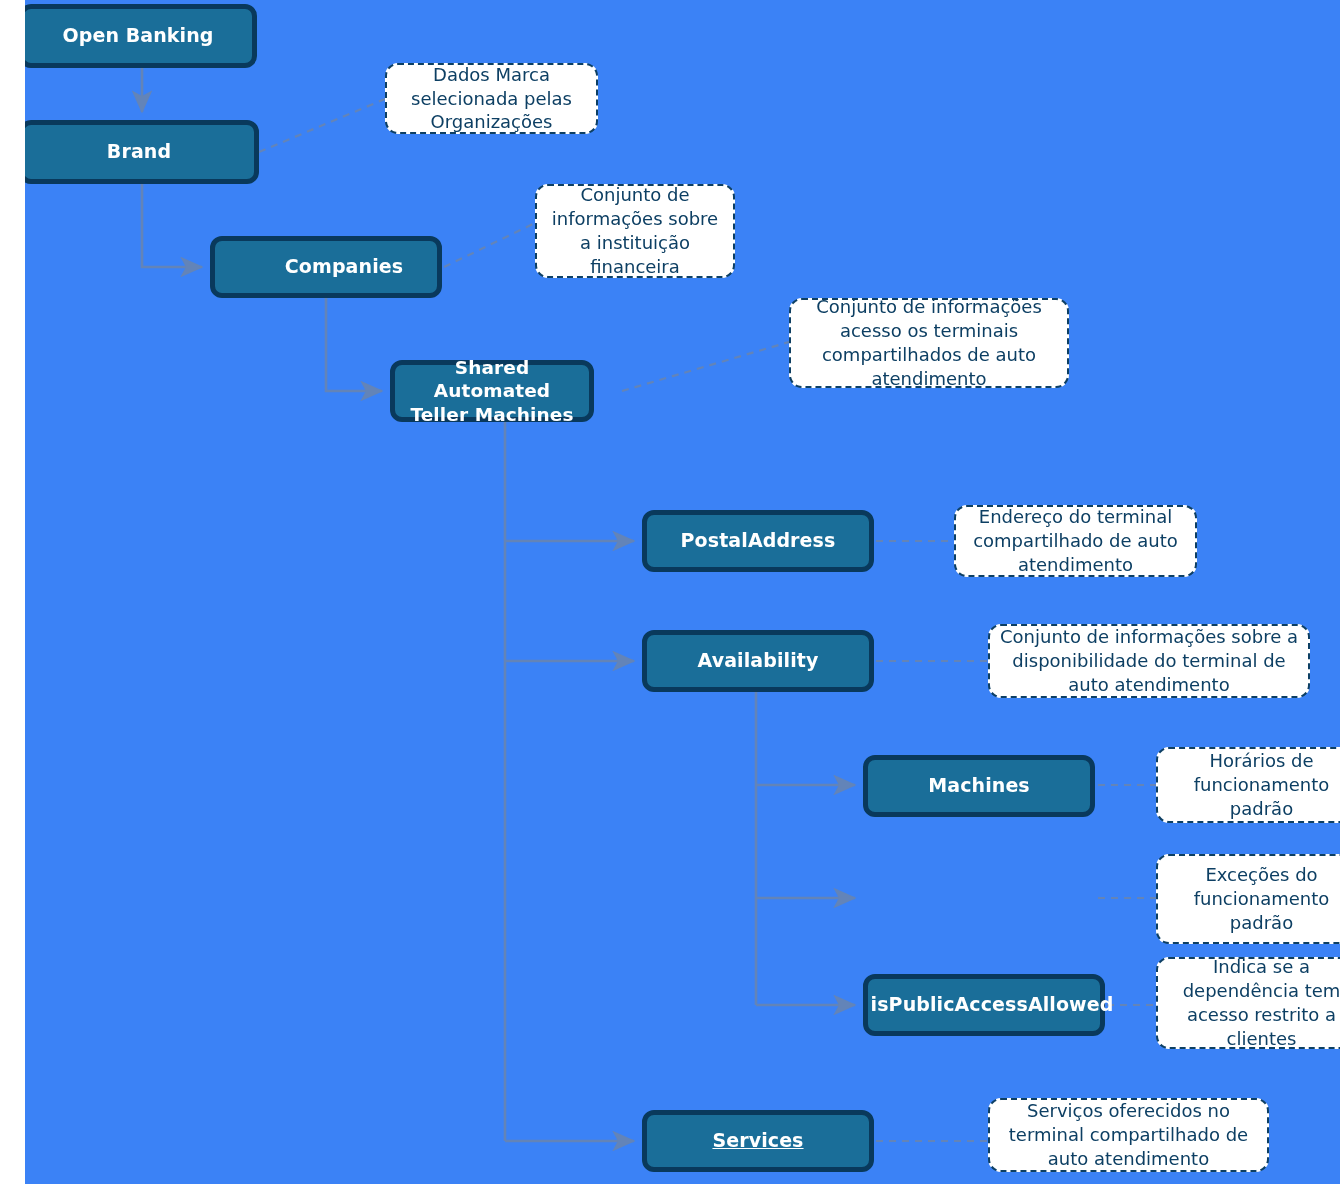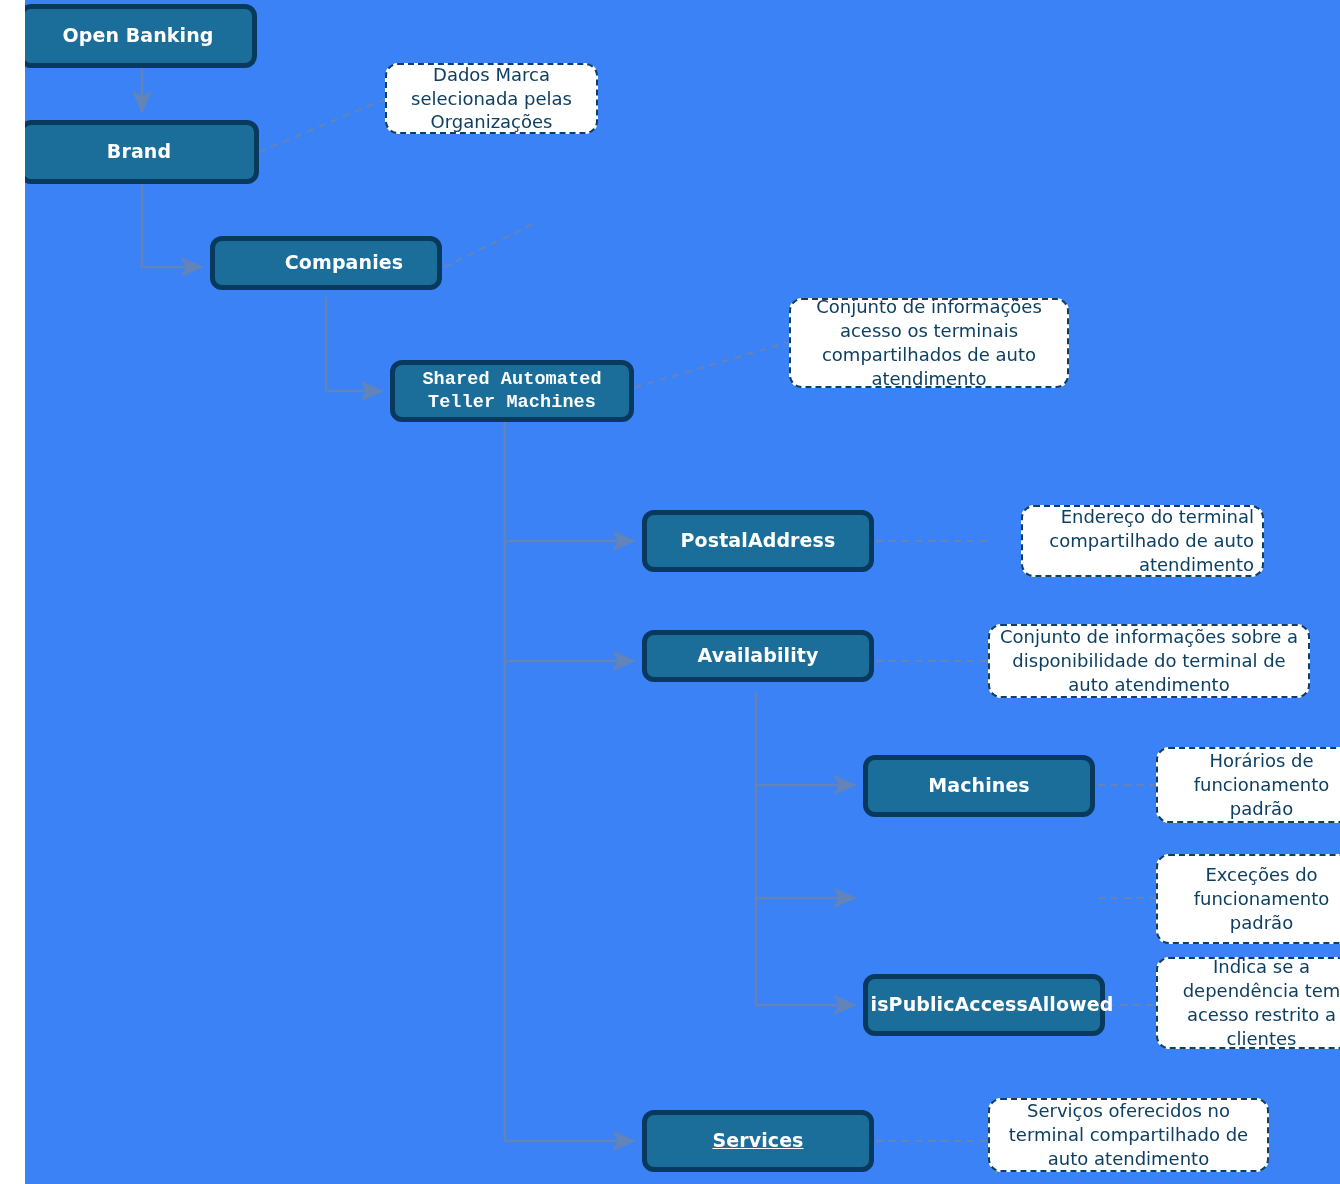--- a/index.html
+++ b/index.html
@@ -160,6 +160,9 @@
     <span>Dados Marca selecionada pelas Organizações</span>
   </div>
 
+  <div class="note" style="left:510px; top:184px; width:200px; height:94px;">
+    <span>Conjunto de informações sobre a instituição financeira</span>
+  </div>
 
   <div class="note" style="left:764px; top:298px; width:280px; height:90px;">
     <span>Conjunto de informações acesso os terminais compartilhados de auto atendimento</span>

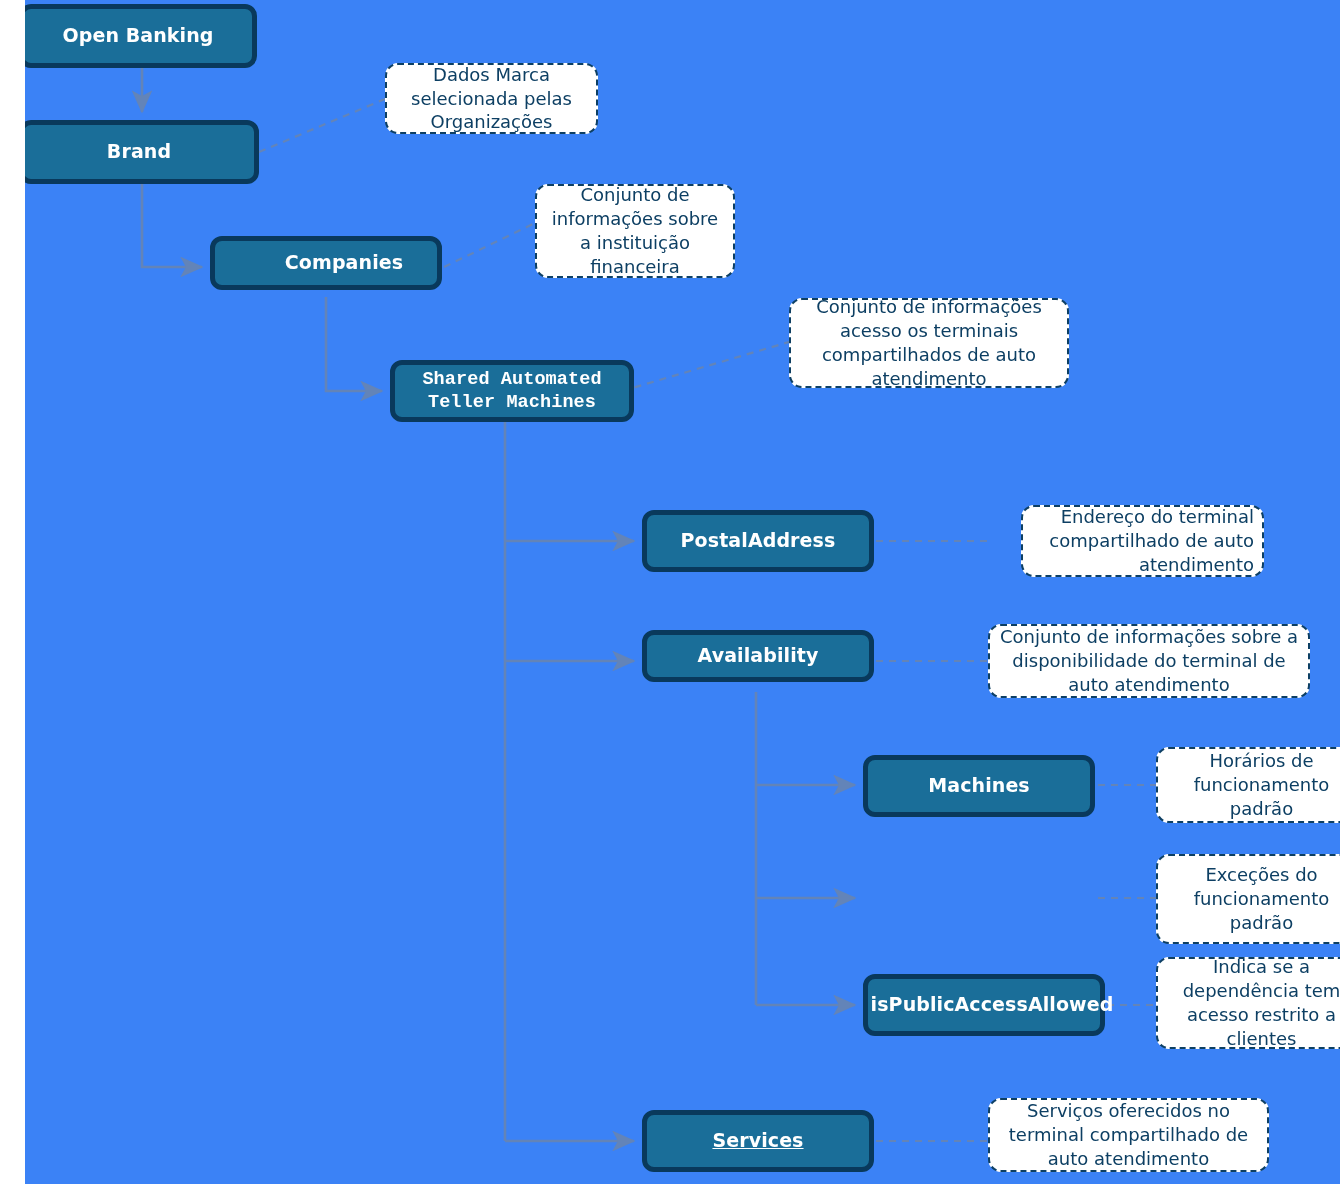--- a/index.html
+++ b/index.html
@@ -124,7 +124,7 @@
     <span>Brand</span>
   </div>
 
-  <div class="node" style="left:185px; top:236px; width:232px; height:54px;padding-left:36px;">
+  <div class="node" style="left:185px; top:236px; width:232px; height:62px;padding-left:36px;">
     <span>Companies</span>
   </div>
 

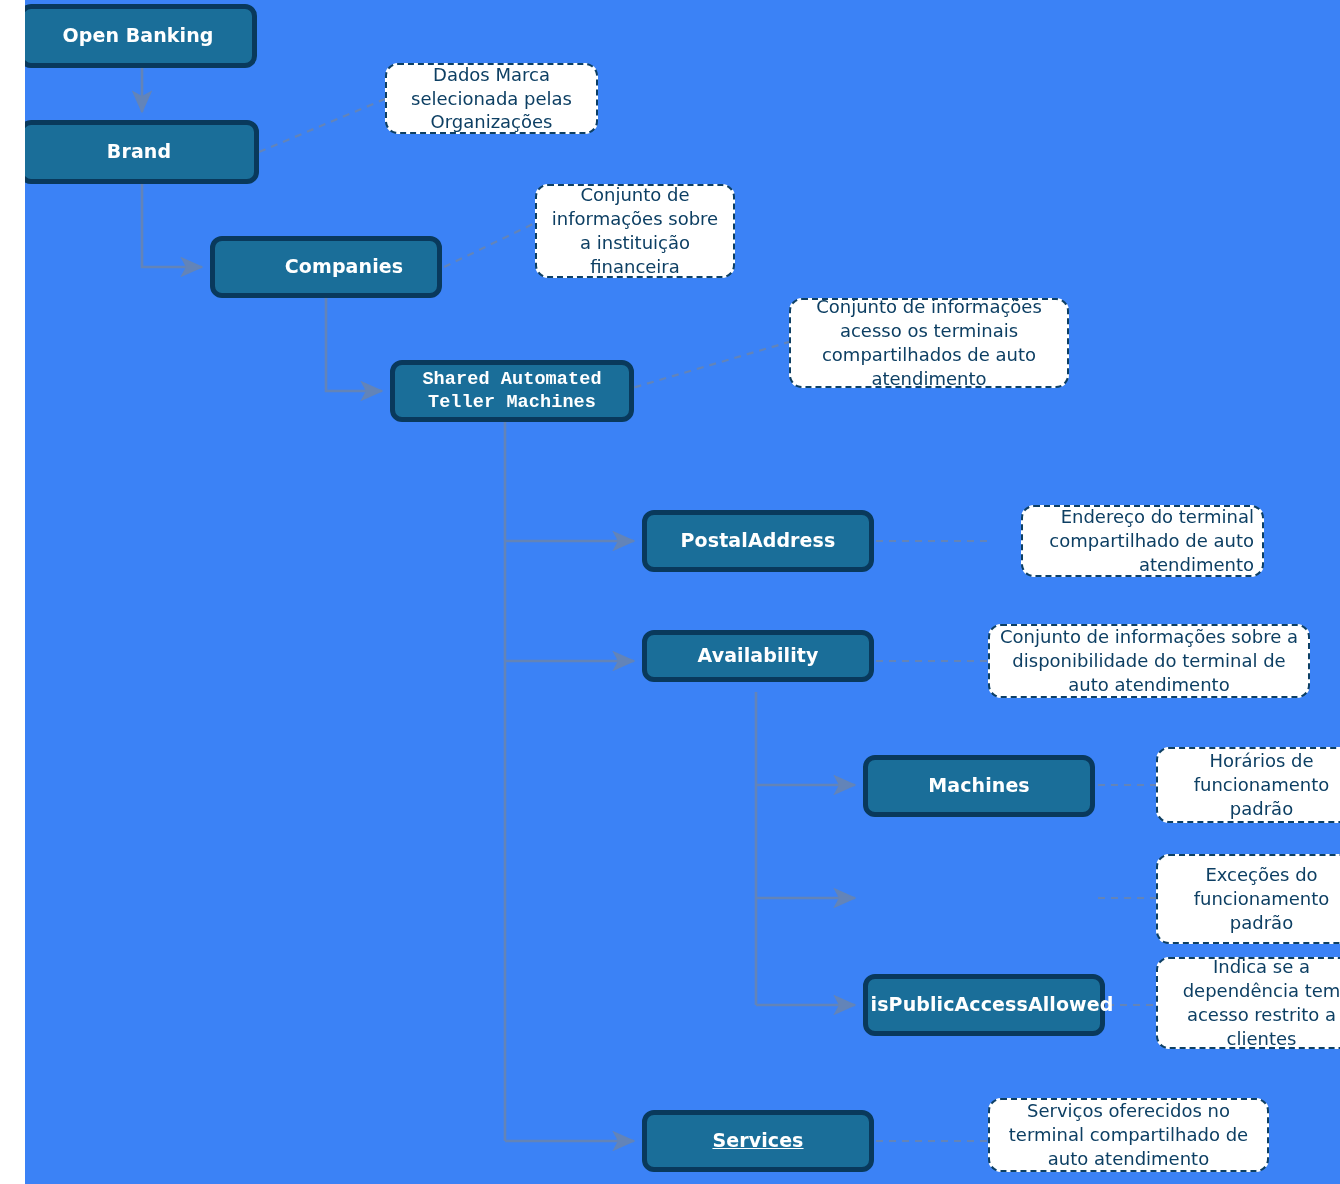--- a/index.html
+++ b/index.html
@@ -128,7 +128,7 @@
     <span>Companies</span>
   </div>
 
-  <div class="node two-line" style="left:365px; top:360px; width:244px; height:62px;font-family:Liberation Mono, monospace;">
+  <div class="node two-line" style="left:365px; top:360px; width:204px; height:62px;">
     <span>
       <span>Shared Automated</span><br>
       <span>Teller Machines</span>

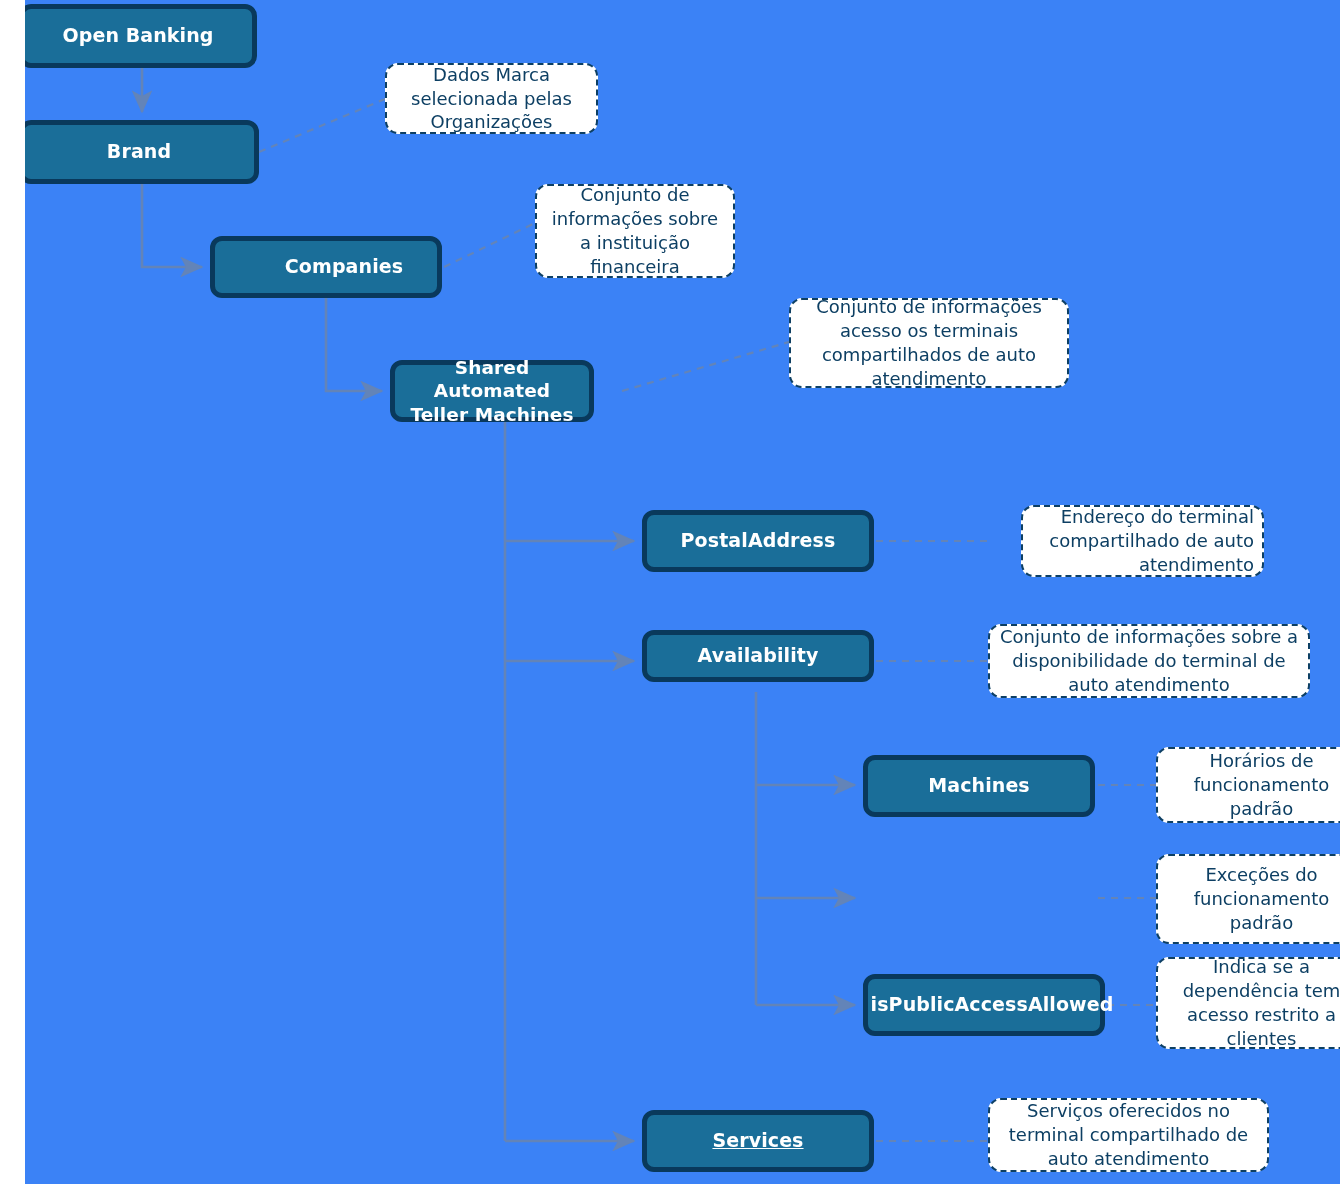--- a/index.html
+++ b/index.html
@@ -168,7 +168,7 @@
     <span>Conjunto de informações acesso os terminais compartilhados de auto atendimento</span>
   </div>
 
-  <div class="note" style="left:996px; top:505px; width:243px; height:72px;text-align:right;">
+  <div class="note" style="left:929px; top:505px; width:243px; height:72px;">
     <span>Endereço do terminal compartilhado de auto atendimento</span>
   </div>
 

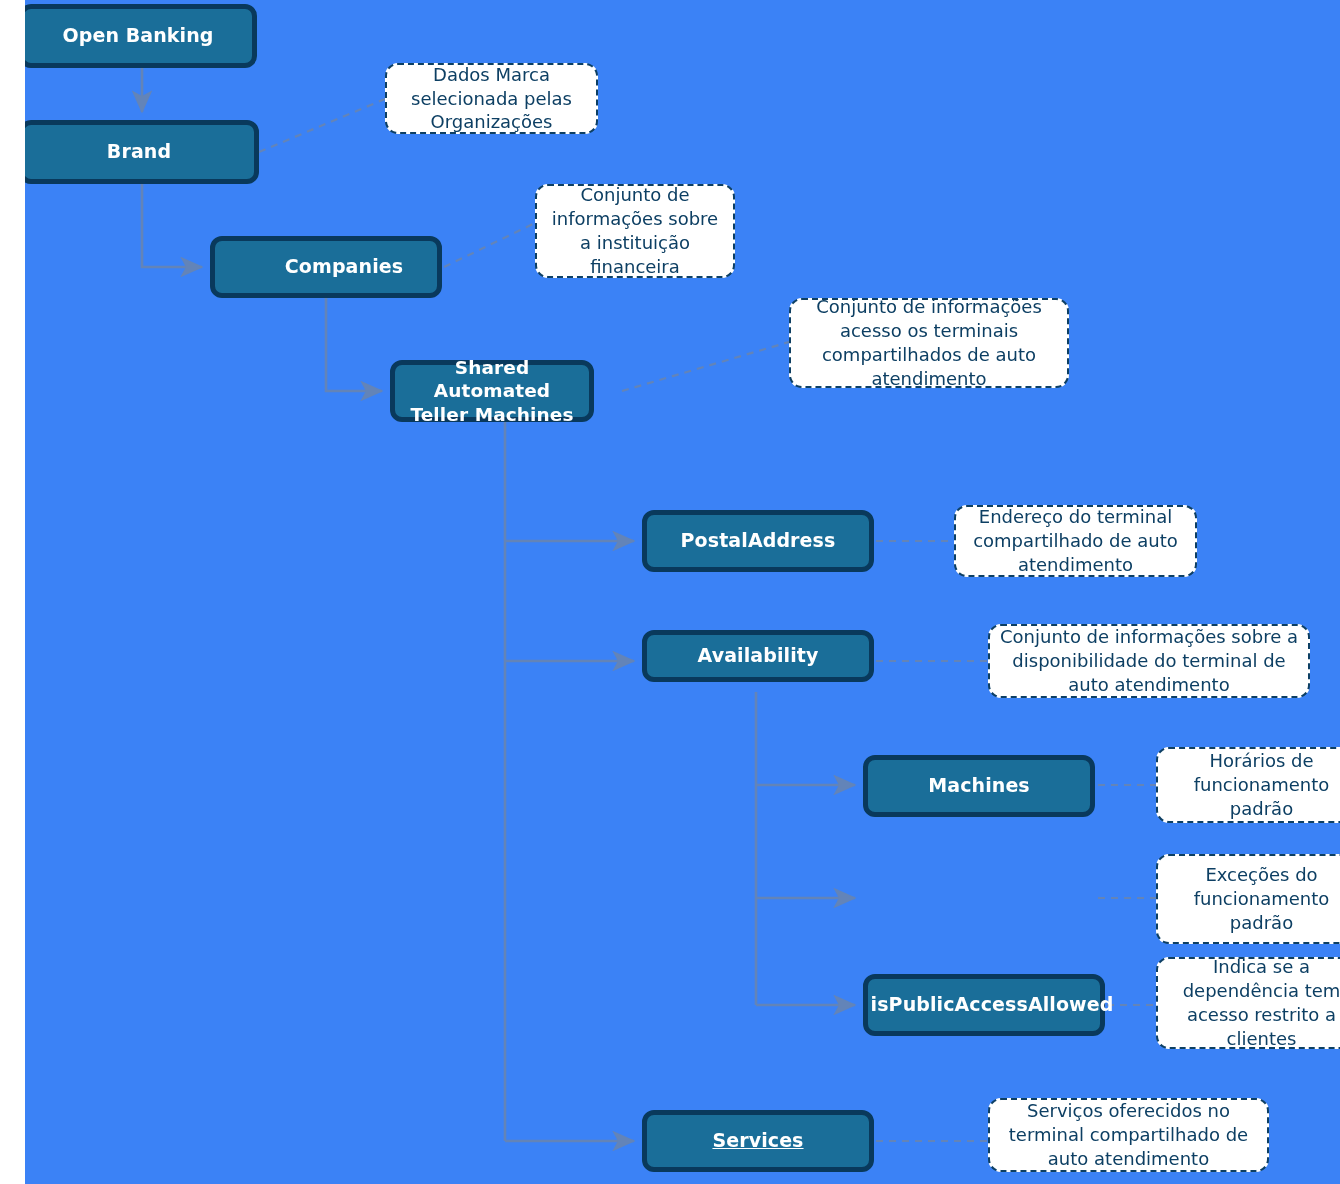--- a/index.html
+++ b/index.html
@@ -139,7 +139,7 @@
     <span>PostalAddress</span>
   </div>
 
-  <div class="node" style="left:617px; top:630px; width:232px; height:52px;">
+  <div class="node" style="left:617px; top:630px; width:232px; height:62px;">
     <span>Availability</span>
   </div>
 

